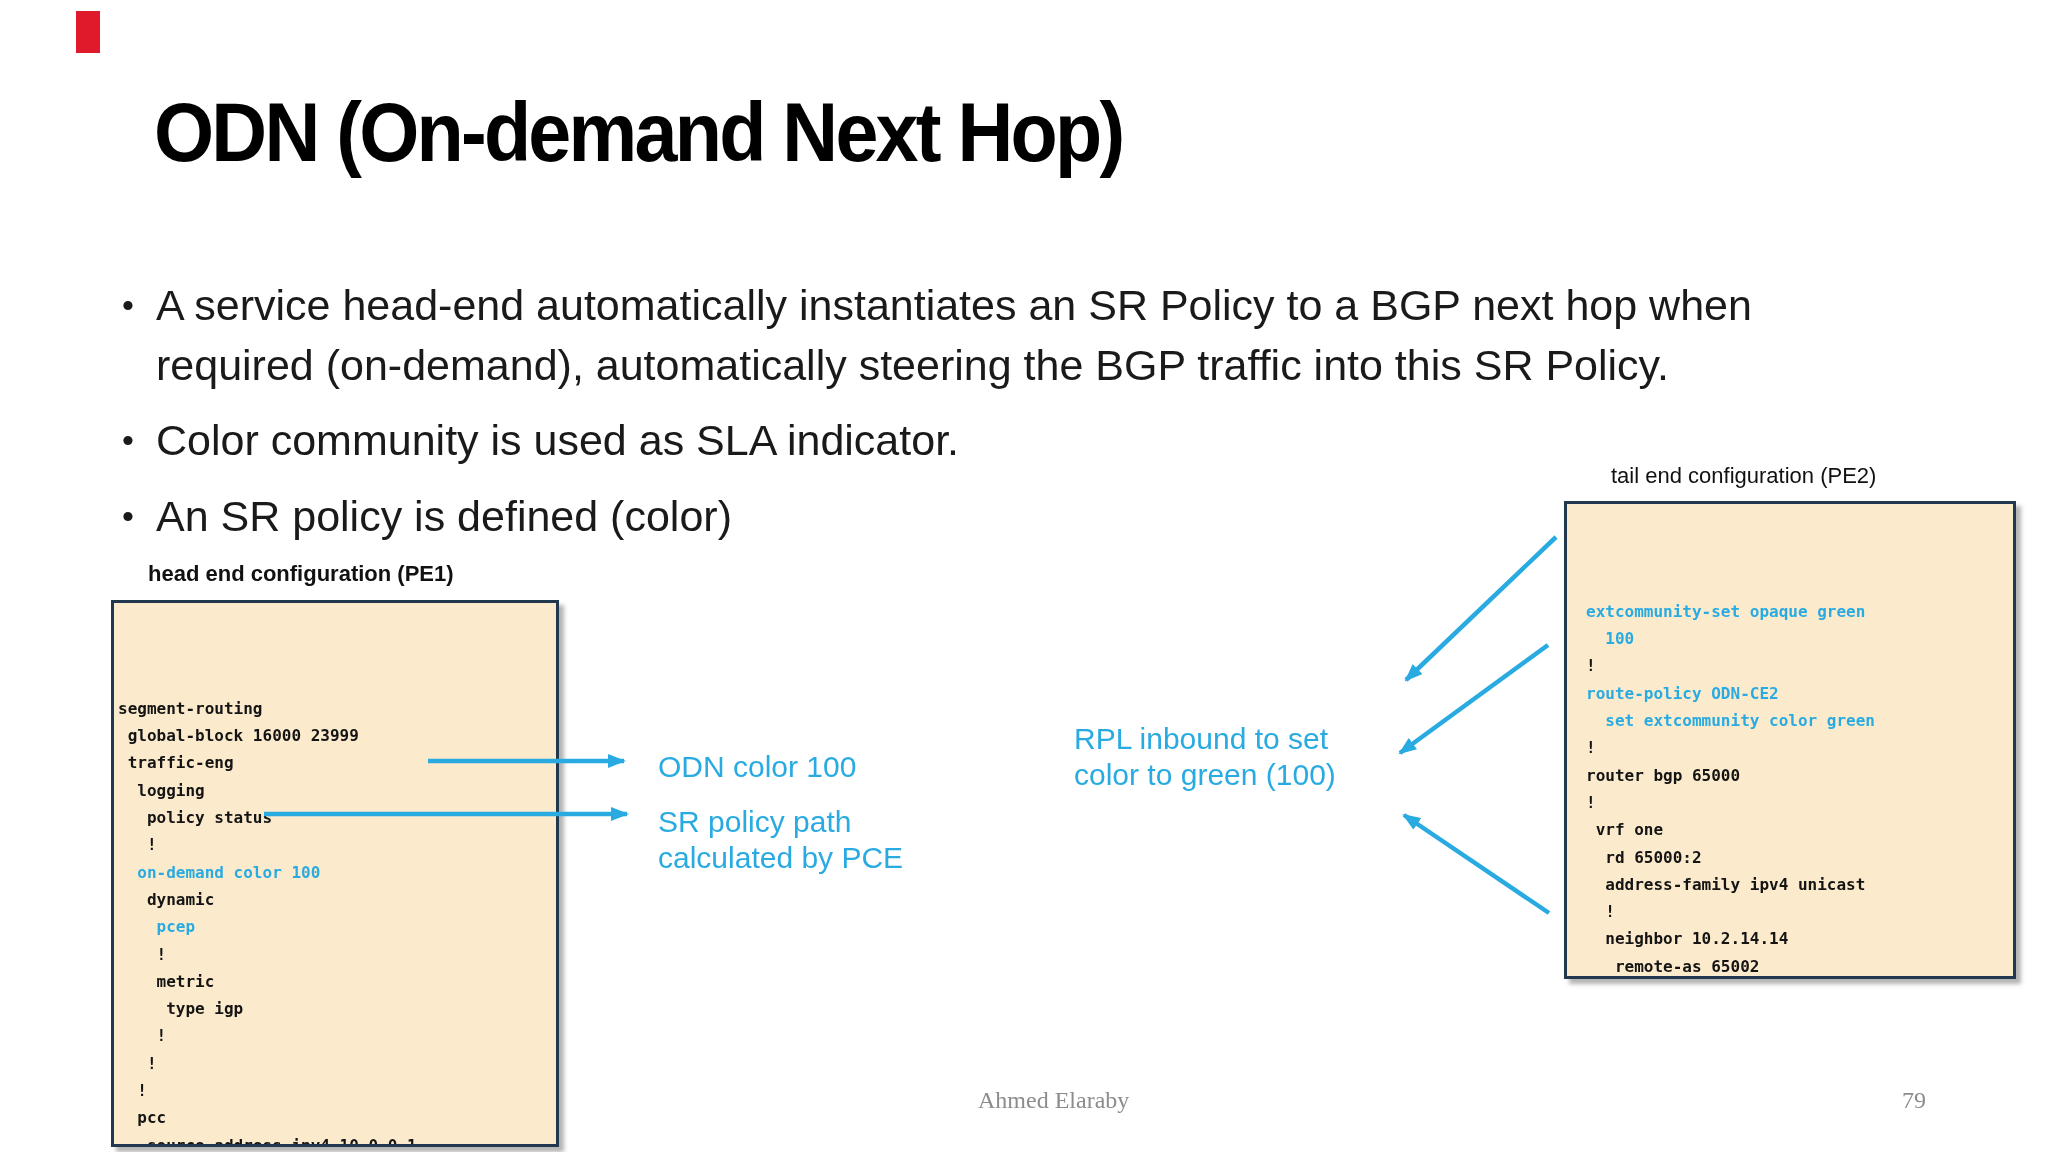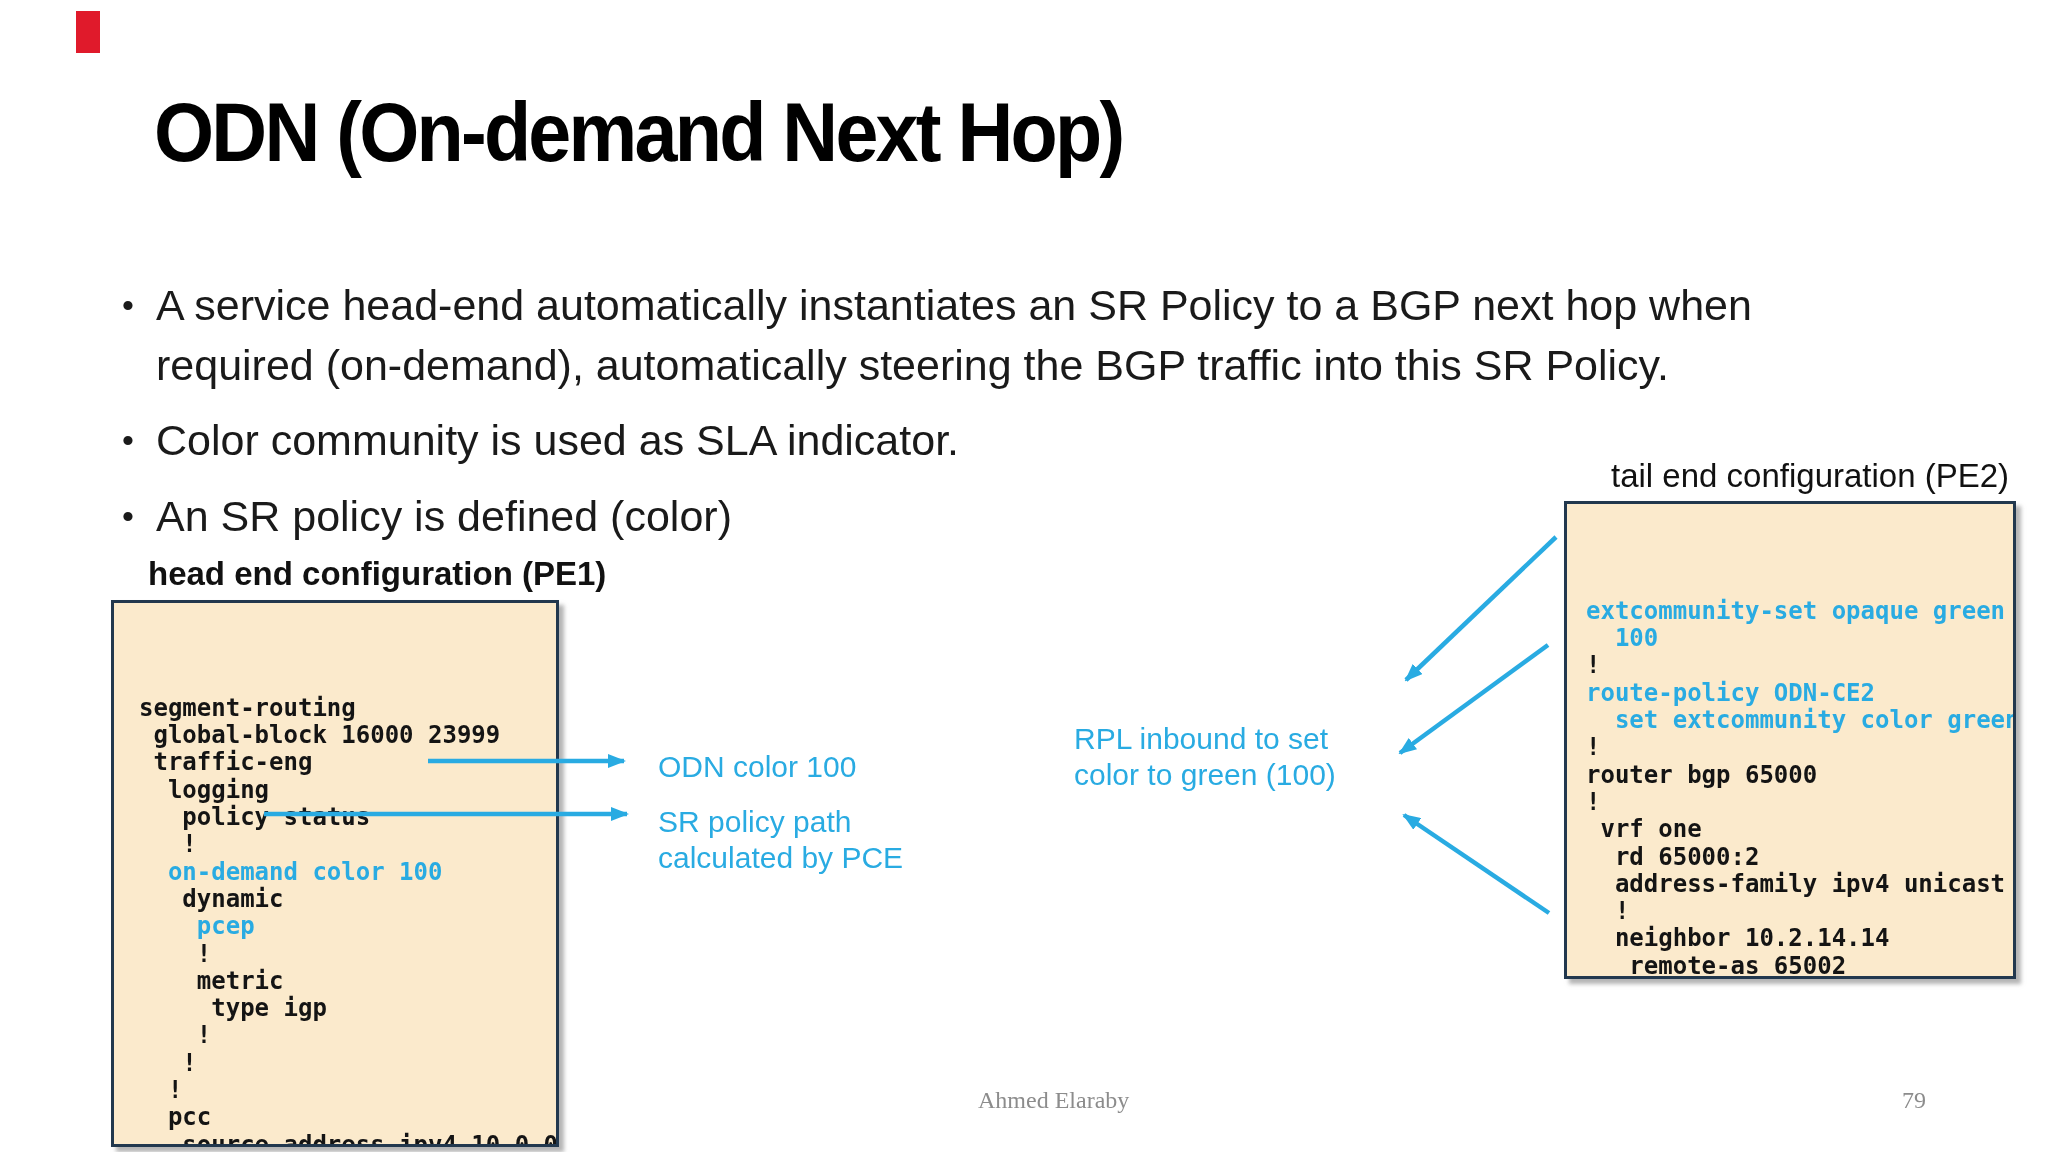--- a/index.html
+++ b/index.html
@@ -34,7 +34,7 @@
   #bullet2{top:410px;}
   #bullet3{top:486px;}
   .cfg-label{
-    color:#111111;font-size:33px;line-height:36px;white-space:nowrap;
+    color:#111111;font-size:22px;line-height:36px;white-space:nowrap;
   }
   #headend-label{left:112px;top:556px;font-weight:bold;}
   #tailend-label{left:1575px;top:458px;}

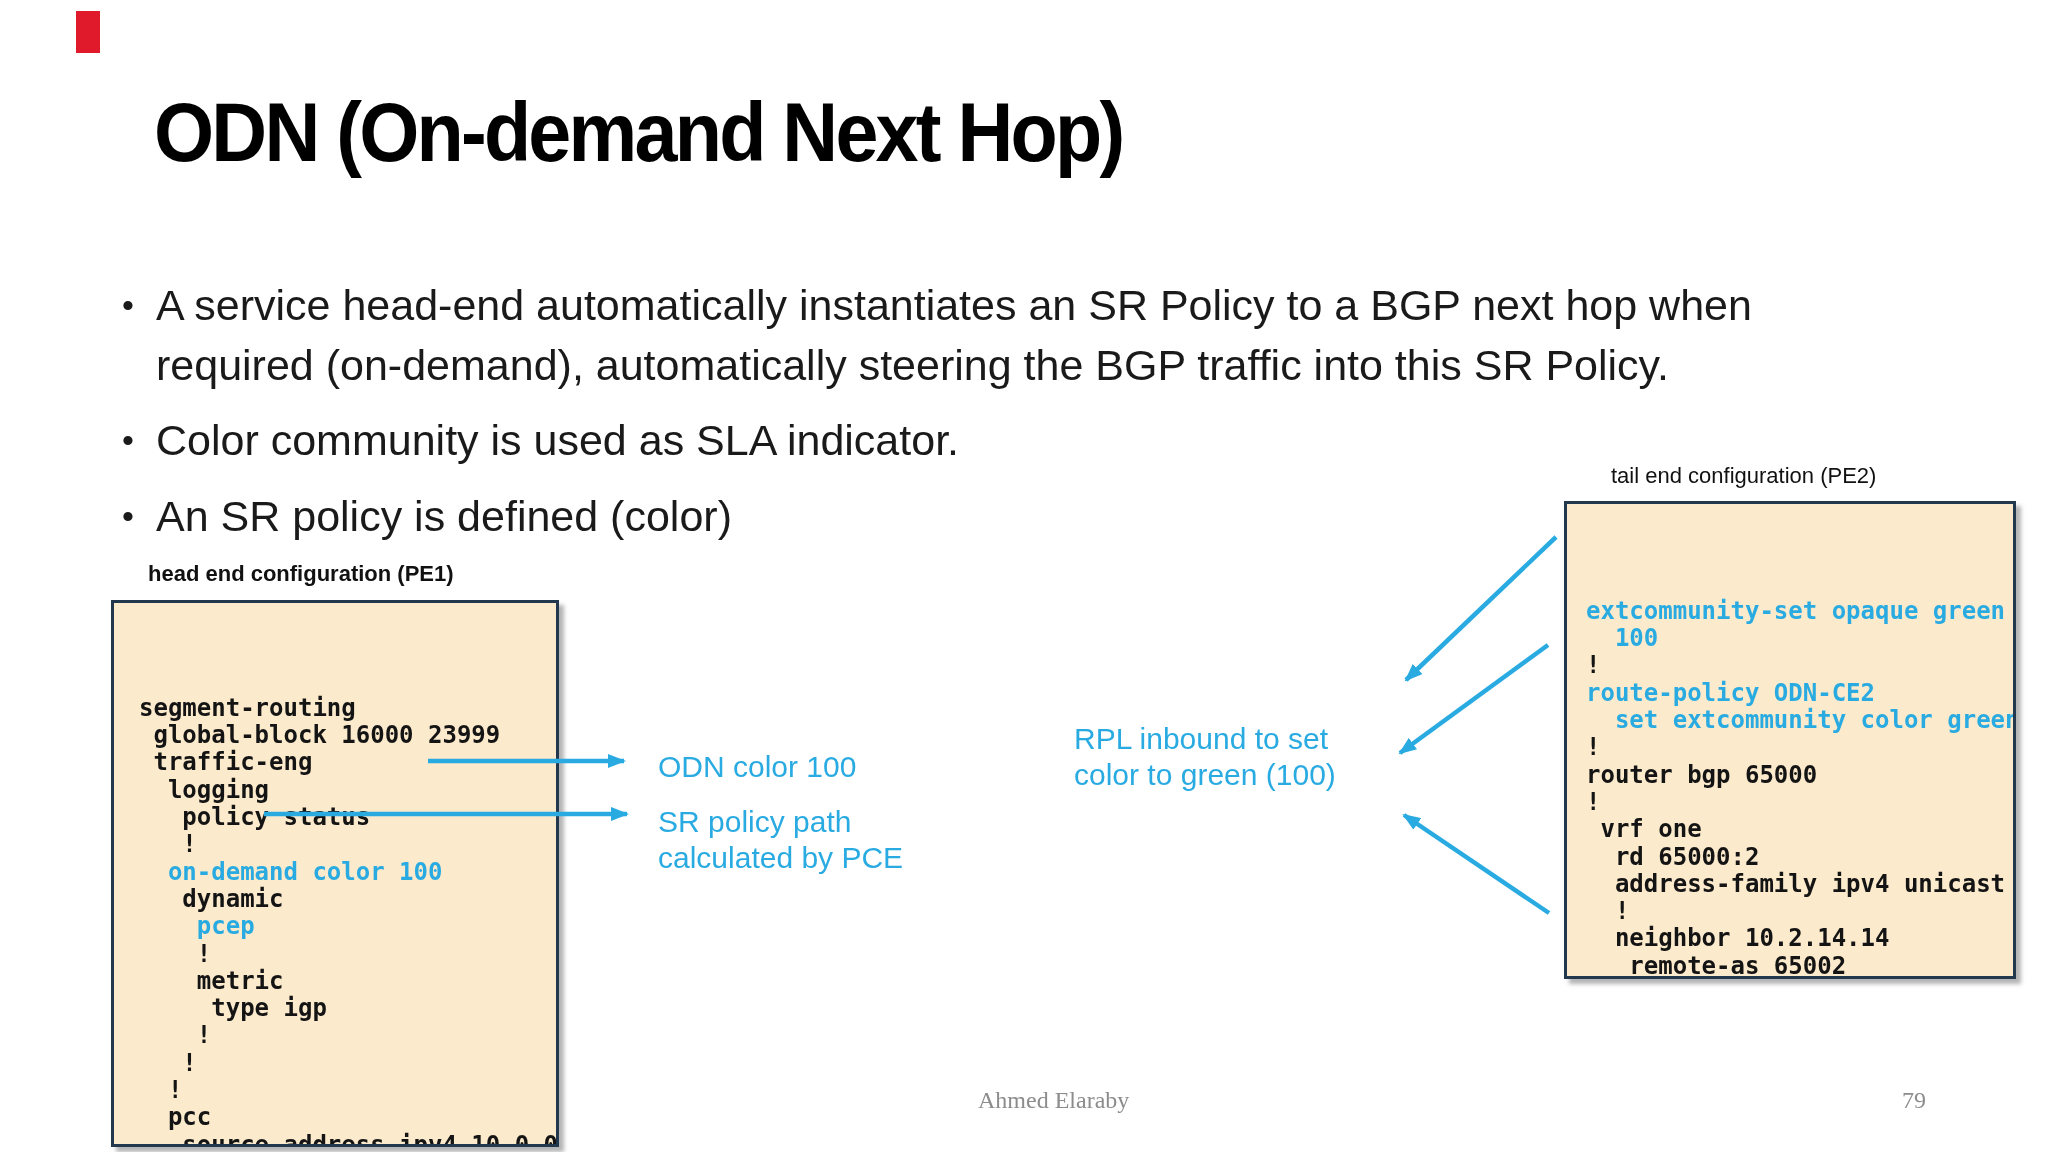--- a/index.html
+++ b/index.html
@@ -45,7 +45,7 @@
     box-shadow:5px 5px 4px rgba(120,120,120,0.55);
     font-family:"DejaVu Sans Mono",monospace;
     font-weight:bold;
-    font-size:24px;line-height:27.3px;
+    font-size:16px;line-height:27.3px;
     color:#141414;
     white-space:pre;
     overflow:hidden;

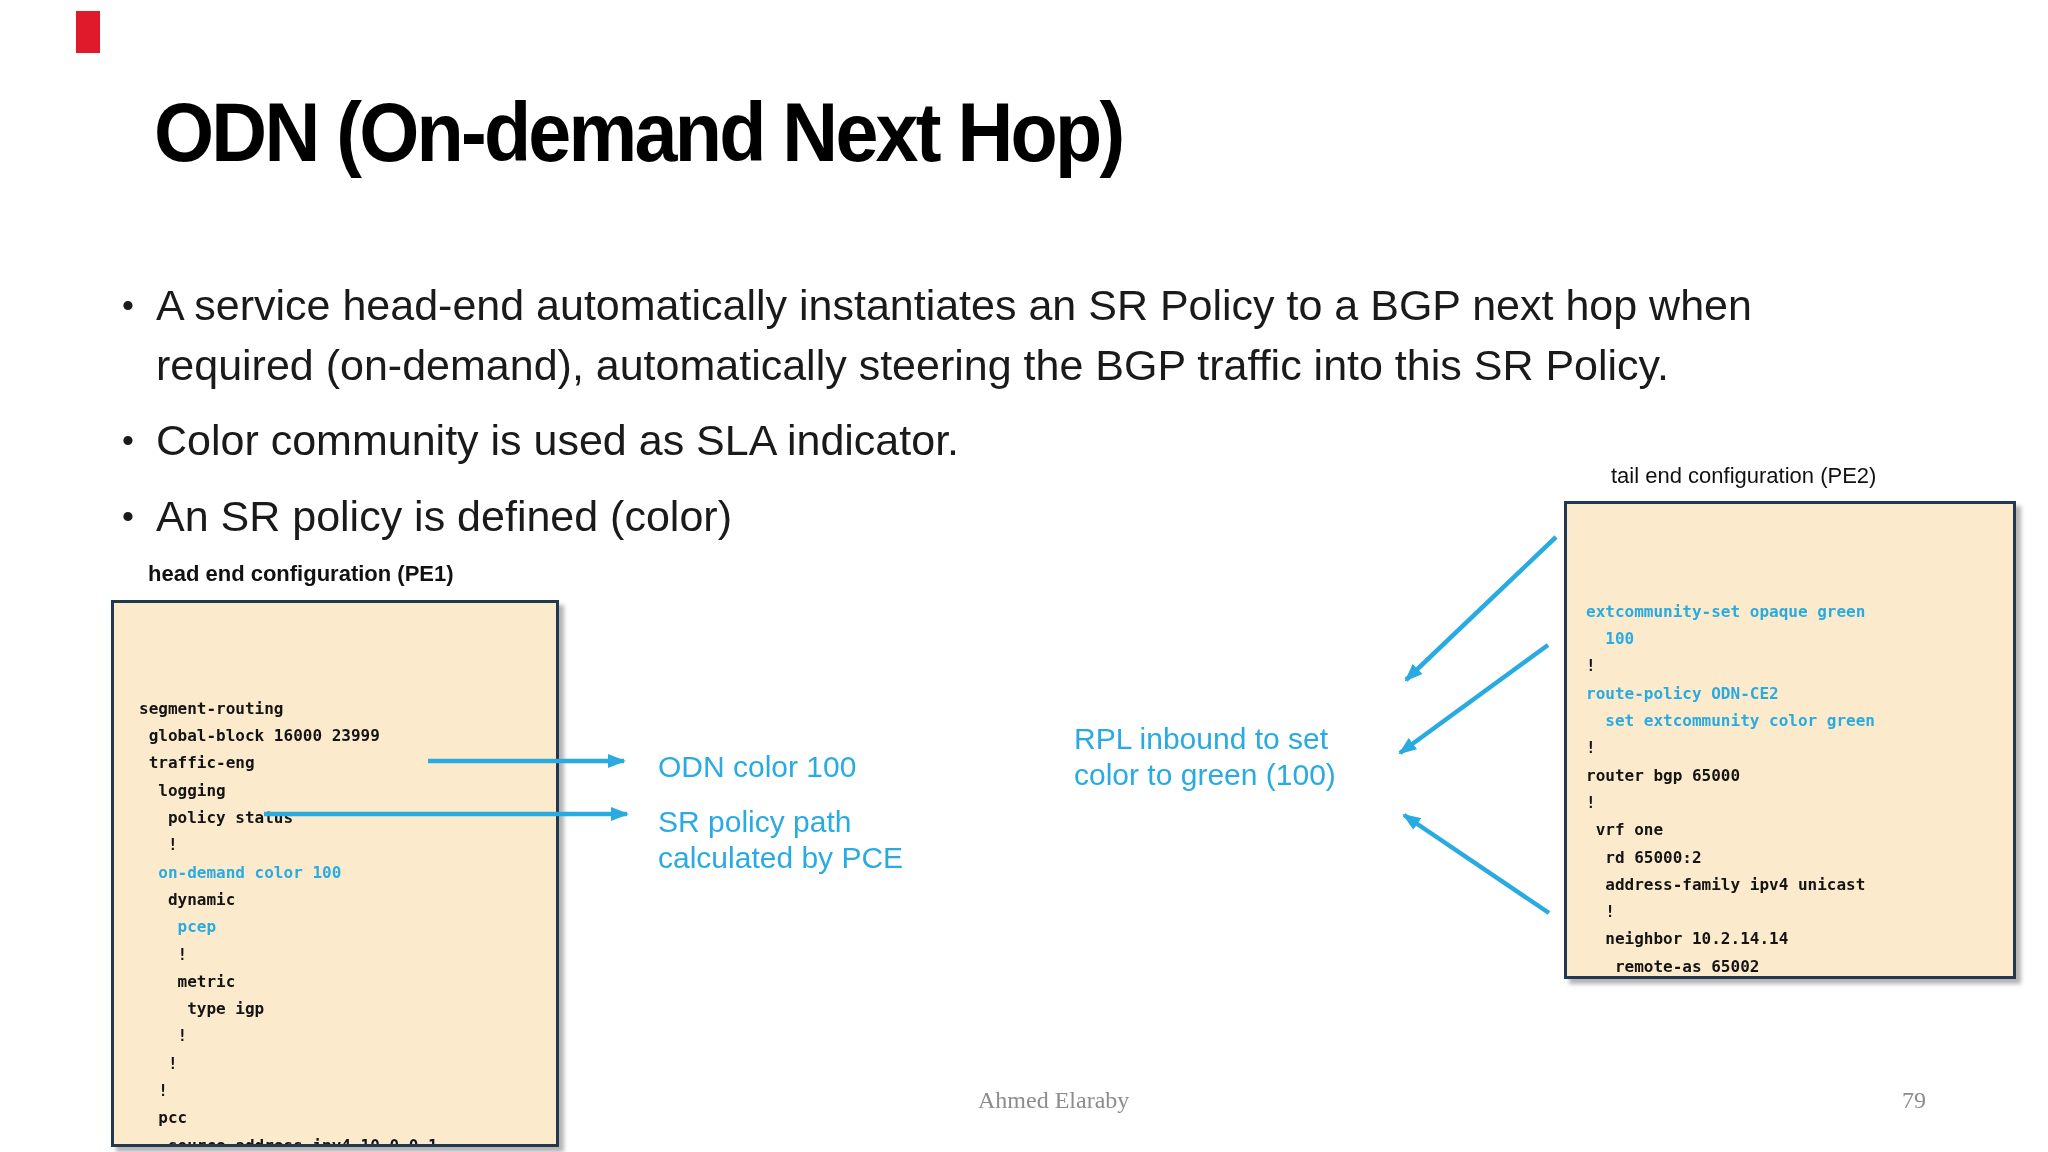--- a/index.html
+++ b/index.html
@@ -50,7 +50,7 @@
     white-space:pre;
     overflow:hidden;
   }
-  #headend-box{left:75px;top:600px;width:448px;height:547px;padding:10px 0 0 25px;}
+  #headend-box{left:75px;top:600px;width:448px;height:547px;padding:10px 0 0 4px;}
   #tailend-box{left:1528px;top:501px;width:452px;height:478px;padding:12px 0 0 19px;}
   .code-line{white-space:pre;}
   .cyan-note{

